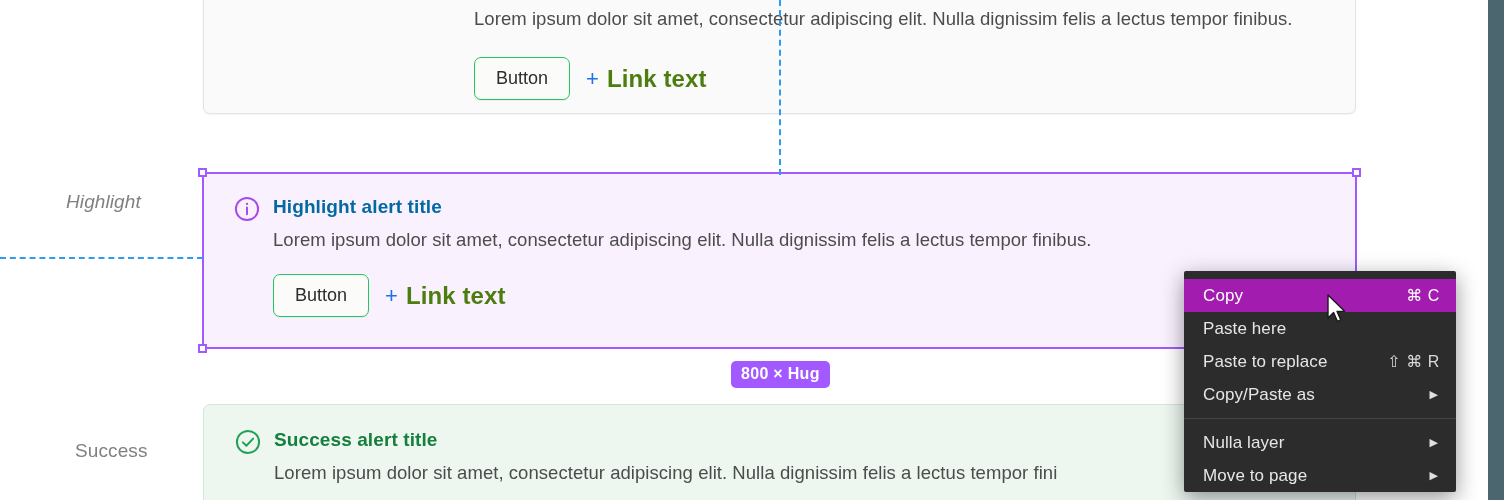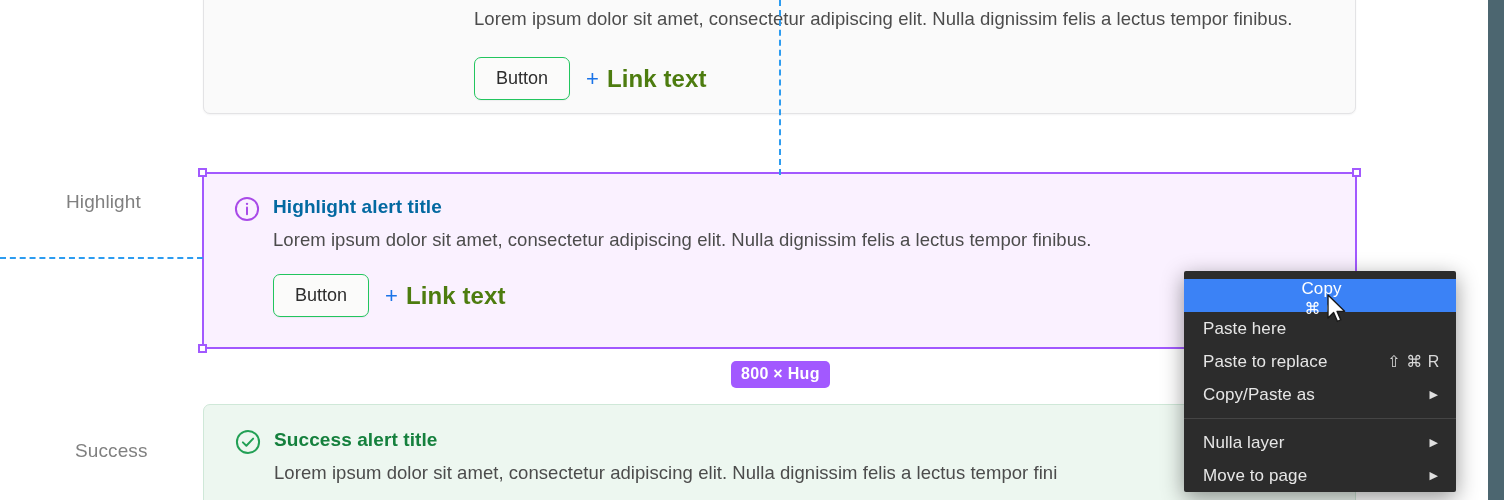--- a/index.html
+++ b/index.html
@@ -19,7 +19,7 @@
     letter-spacing: .1px;
     white-space: nowrap;
   }
-  #label-highlight { left: 66px; top: 191px; }
+  #label-highlight { left: 66px; top: 191px; font-style: italic; }
   #label-success  { left: 75px; top: 440px; }
 
   

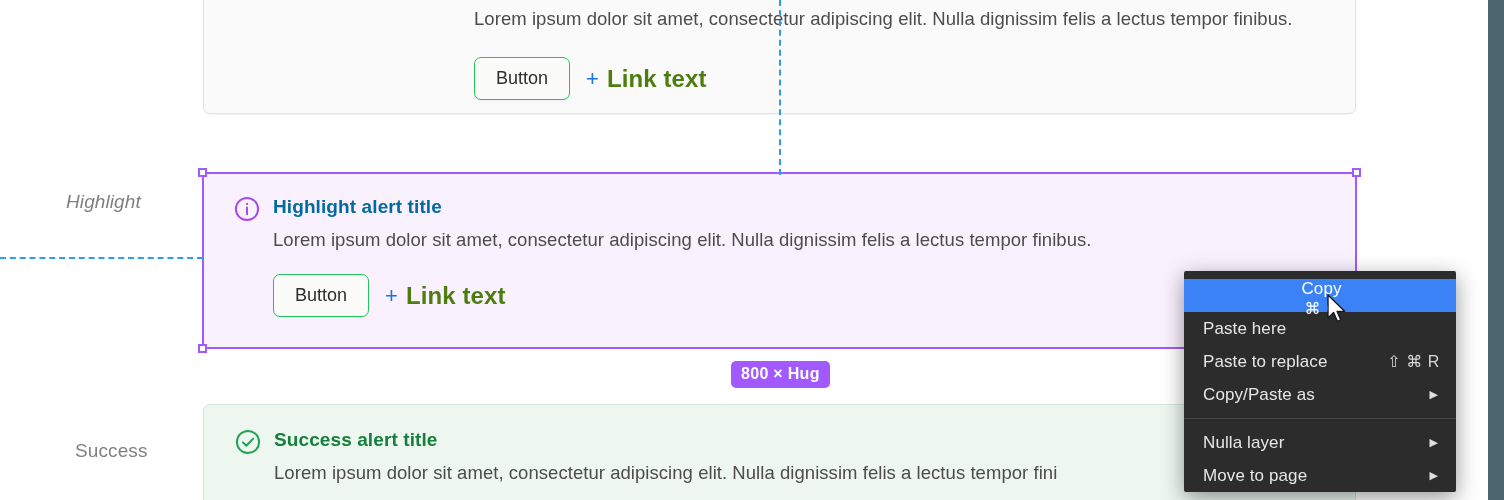--- a/index.html
+++ b/index.html
@@ -137,7 +137,7 @@
     color: #e6e6e6; cursor: default;
     white-space: nowrap;
   }
-  .ctx-item.selected { background: #3b82f6; color: #ffffff; flex-direction: column; }
+  .ctx-item.selected { background: #a21caf; color: #ffffff; }
   .ctx-label { flex: 1 1 auto; letter-spacing: .1px; }
   .ctx-shortcut { color: #d8d8d8; font-size: 16px; letter-spacing: .6px; }
   .ctx-item.selected .ctx-shortcut { color: #ffffff; }

